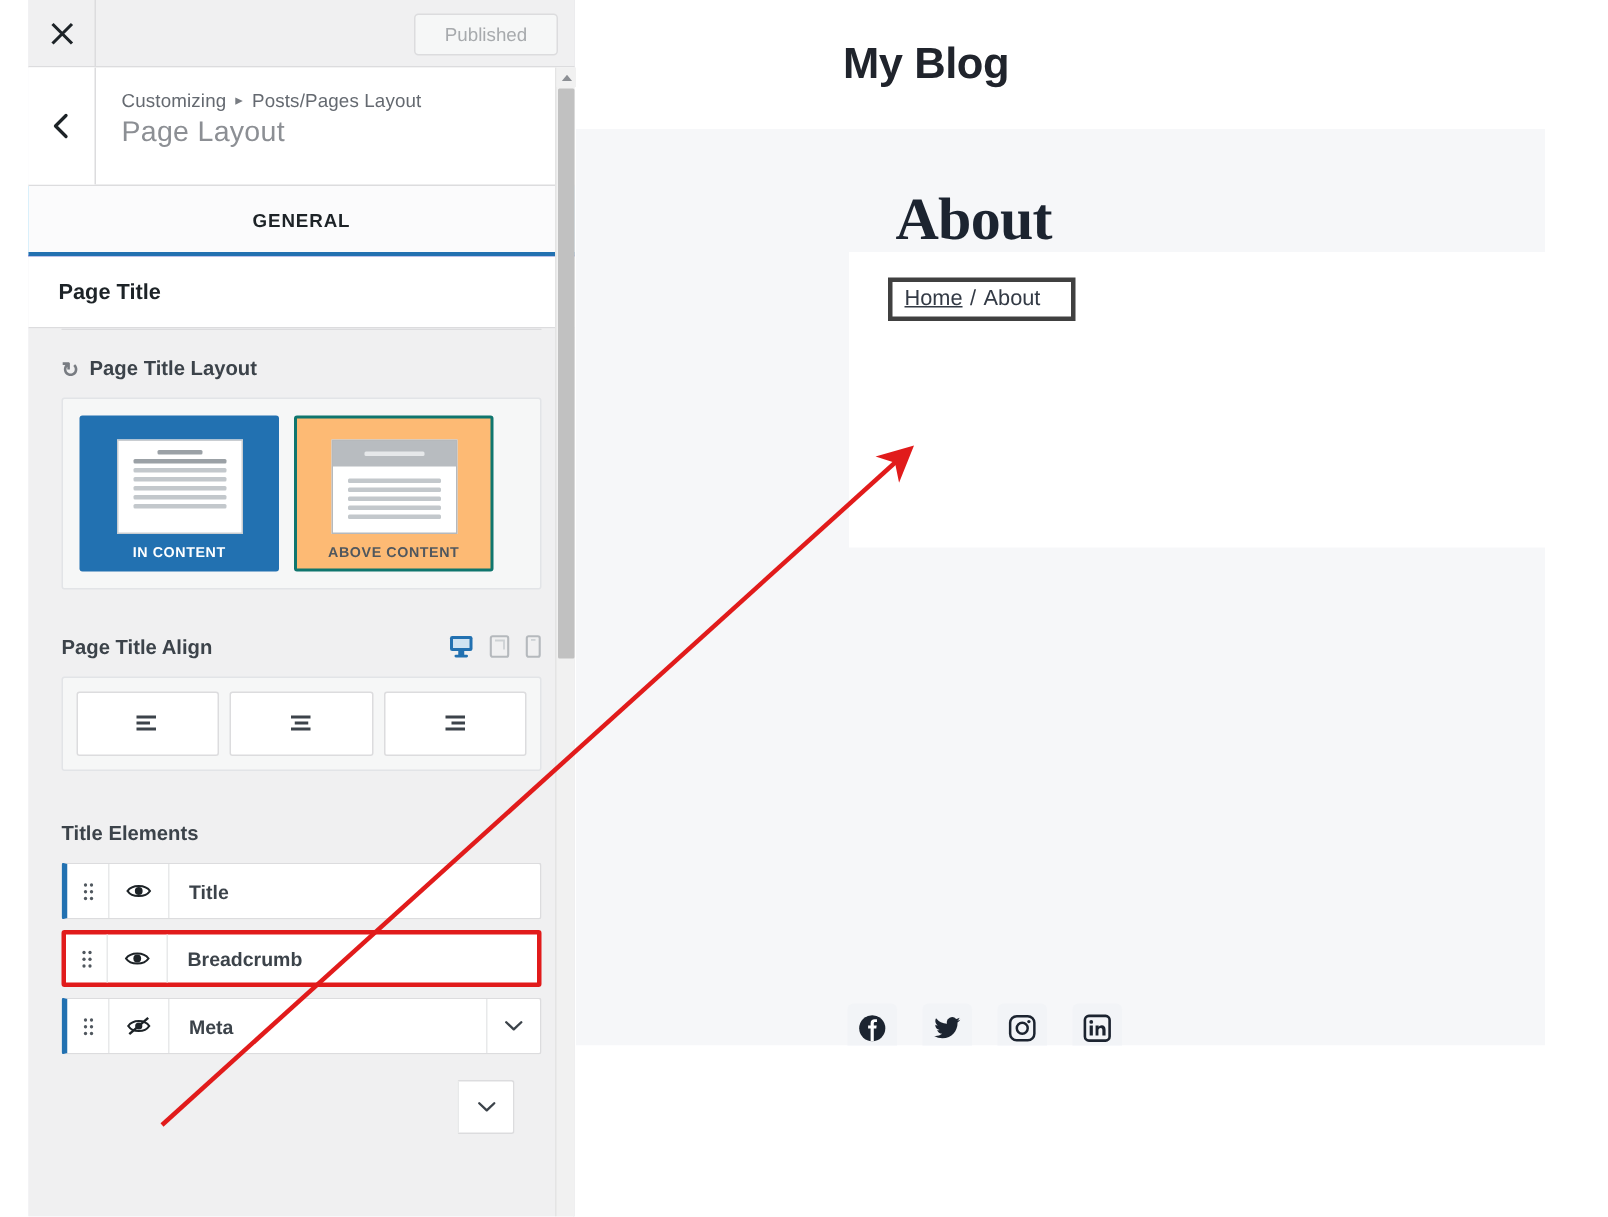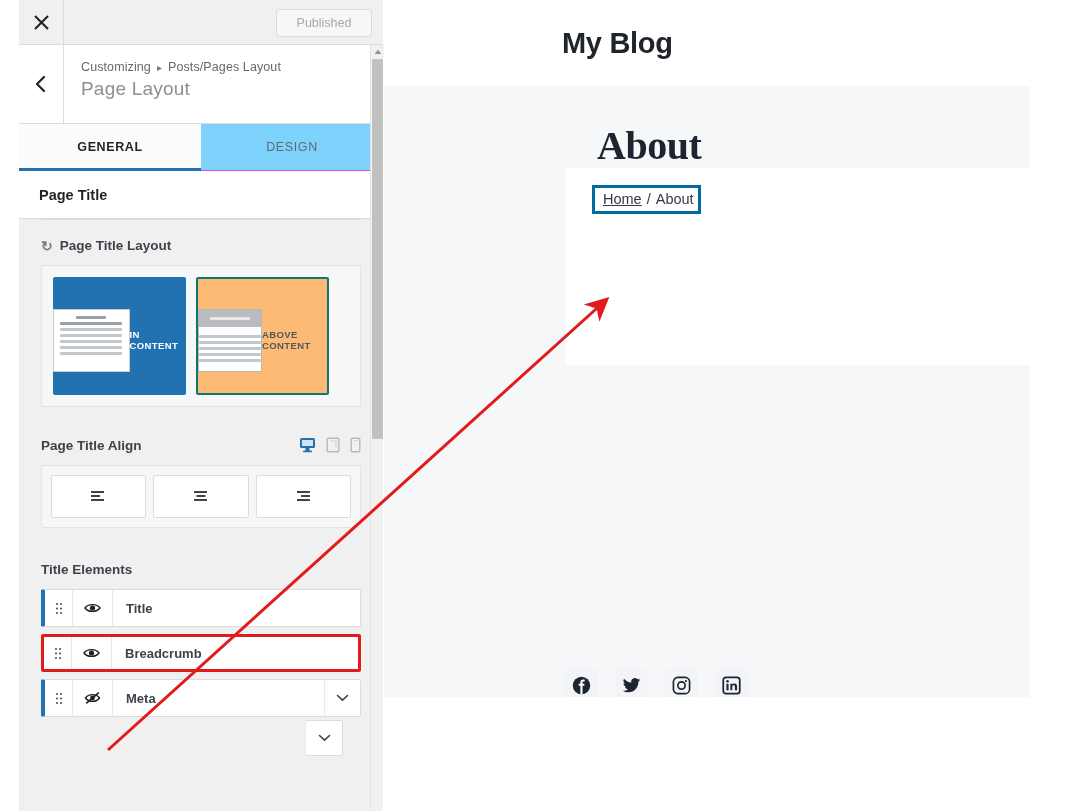--- a/index.html
+++ b/index.html
@@ -321,9 +321,6 @@
       <div class="tab active">
         <span>GENERAL</span>
       </div>
-      <div class="tab">
-        <span>DESIGN</span>
-      </div>
     </div>
 
     <div class="section-head">

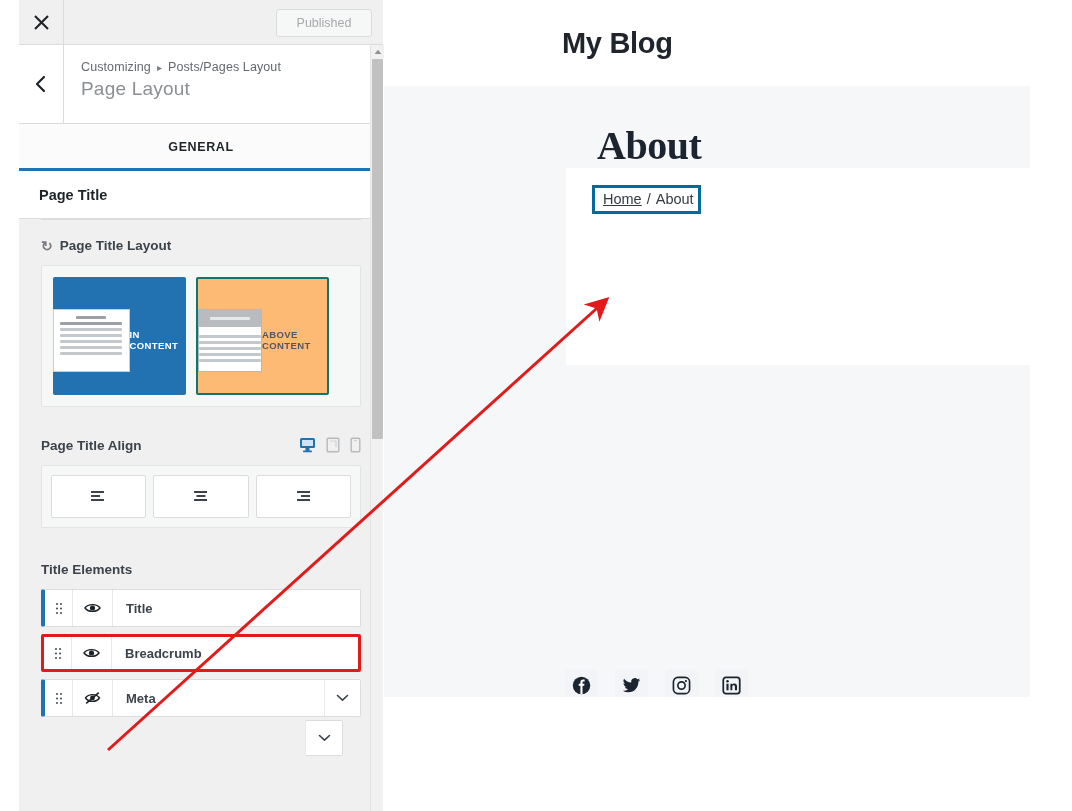--- a/index.html
+++ b/index.html
@@ -258,7 +258,7 @@
   }
   .crumb-wrap {
     position: absolute; left: 208px; top: 185px;
-    border: 3px solid #0369a1; padding: 3px 4px 4px 8px;
+    border: 3px solid #404040; padding: 3px 20px 4px 8px;
   }
   .crumb {
     font-size: 14.5px; color: #333a45;

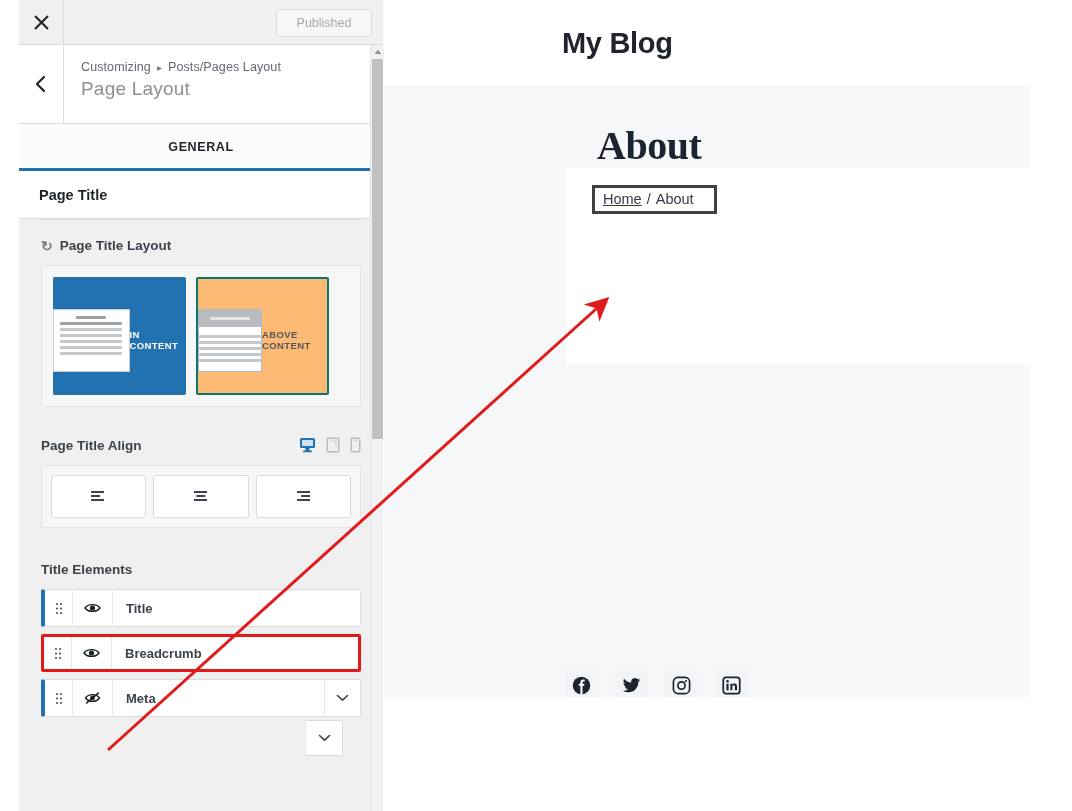--- a/index.html
+++ b/index.html
@@ -140,8 +140,8 @@
     padding: 11px; display: flex; gap: 10px;
   }
   .lay-card {
-    width: 133px; height: 118px; border-radius: 2px;
-    display: flex; flex-direction: row; align-items: center;
+    width: 133px; height: 104px; border-radius: 2px;
+    display: flex; flex-direction: column; align-items: center;
     justify-content: center; cursor: pointer; overflow: hidden;
   }
   .lay-card.sel { background: #2271b1; }

